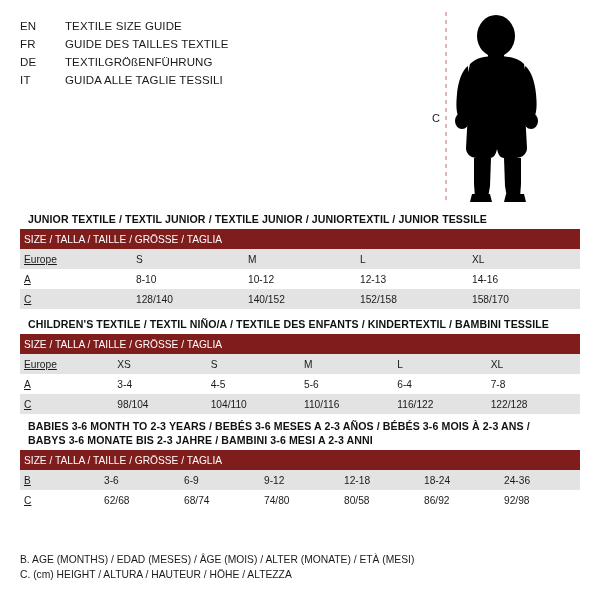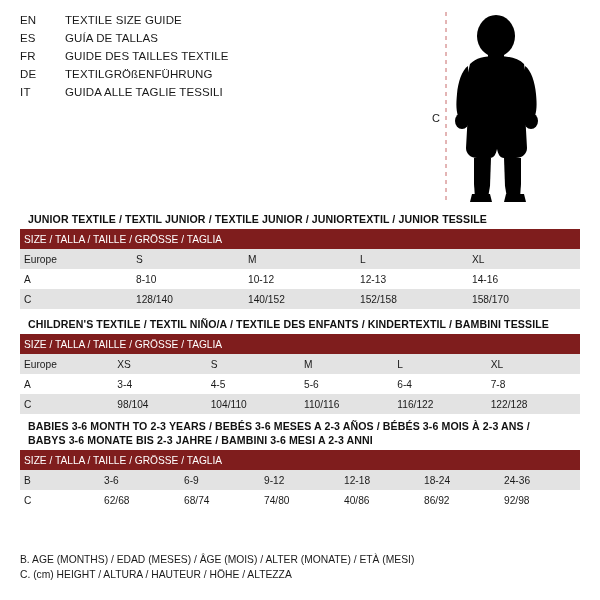--- a/index.html
+++ b/index.html
@@ -30,7 +30,7 @@
   }
   .lang-row {
     display: flex;
-    align-items: flex-start;
+    align-items: flex-end;
     height: 18px;
   }
   .lang-code {

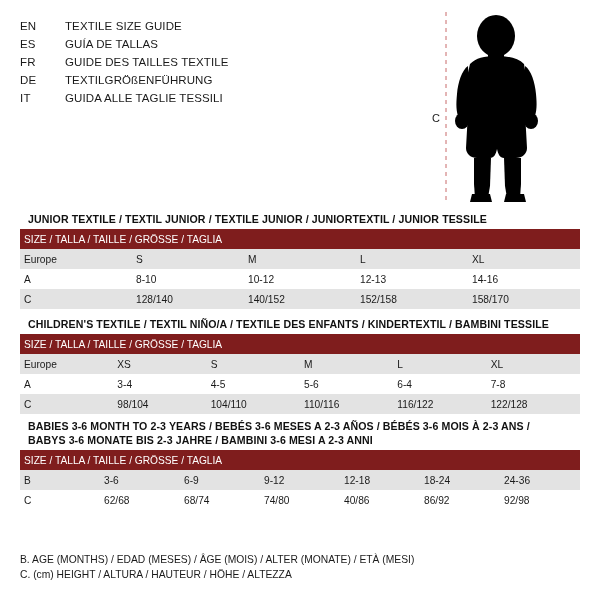--- a/index.html
+++ b/index.html
@@ -126,10 +126,6 @@
       <span class="lang-title">TEXTILE SIZE GUIDE</span>
     </div>
     <div class="lang-row">
-      <span class="lang-code">ES</span>
-      <span class="lang-title">GUÍA DE TALLAS</span>
-    </div>
-    <div class="lang-row">
       <span class="lang-code">FR</span>
       <span class="lang-title">GUIDE DES TAILLES TEXTILE</span>
     </div>

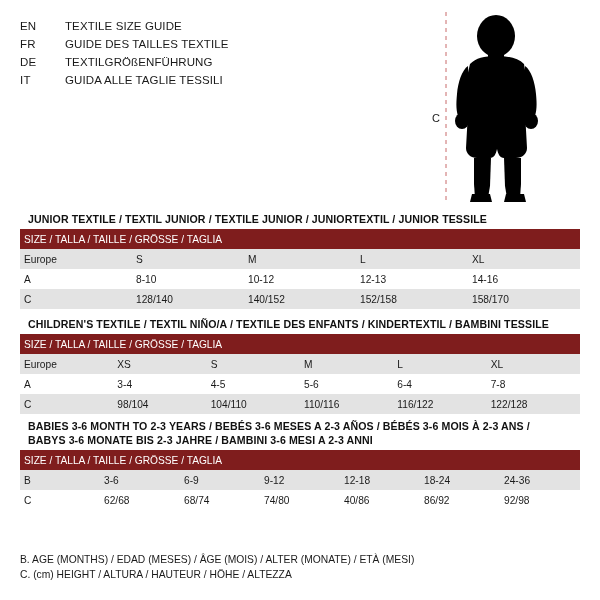--- a/index.html
+++ b/index.html
@@ -99,7 +99,7 @@
   tr.plain-row td {
     background: #ffffff;
   }
-  .col-label { width: 88px; }
+  .col-label { width: 88px; text-decoration: underline; }
 
   
   .footnotes {

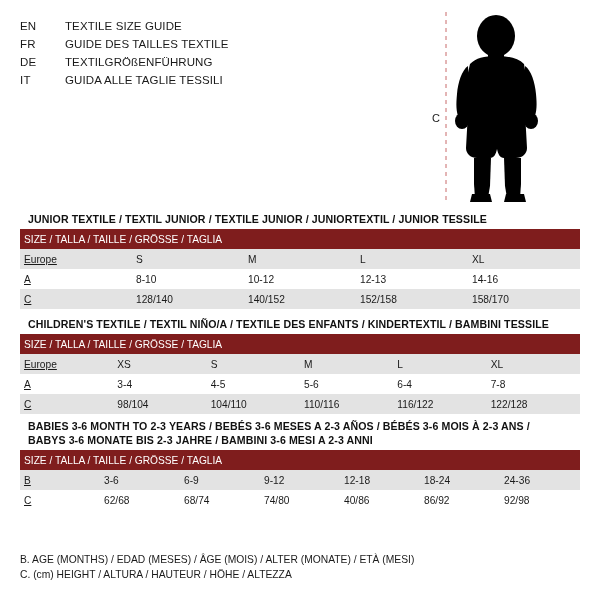--- a/index.html
+++ b/index.html
@@ -260,7 +260,7 @@
           <td>62/68</td>
           <td>68/74</td>
           <td>74/80</td>
-          <td>40/86</td>
+          <td>80/58</td>
           <td>86/92</td>
           <td>92/98</td>
         </tr>

